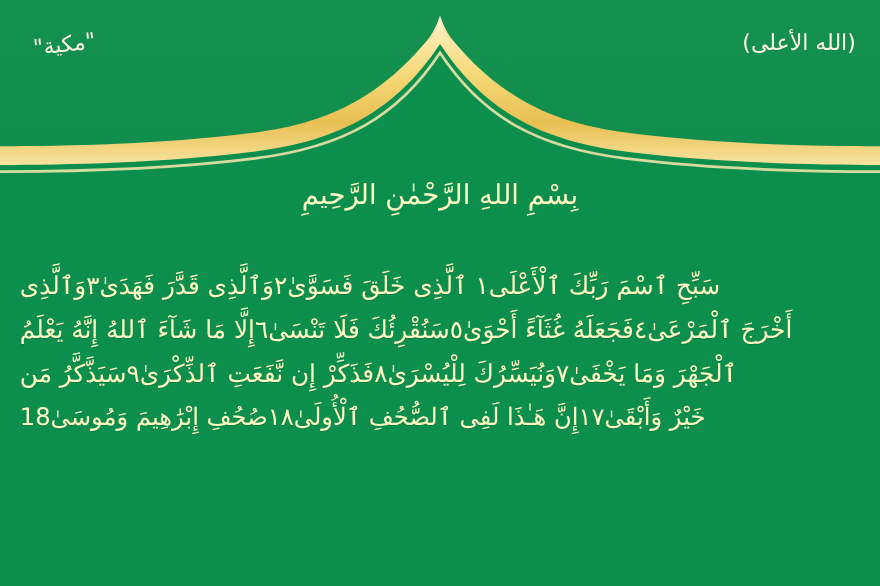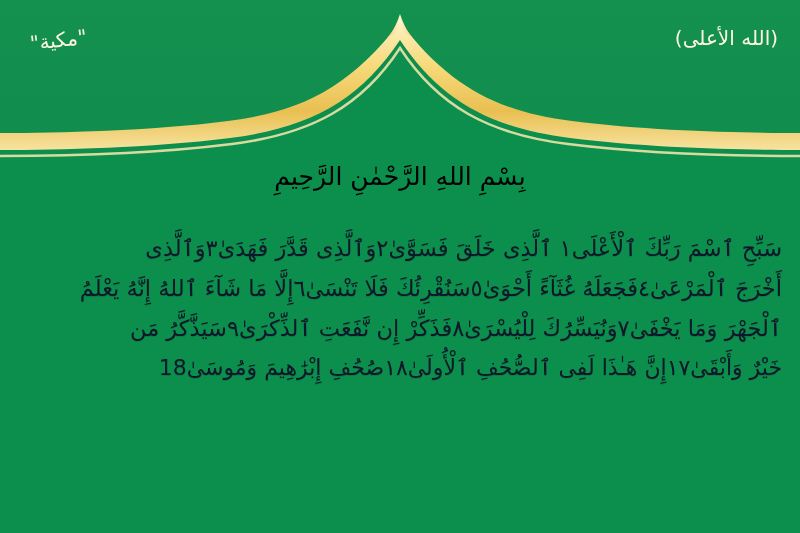--- a/index.html
+++ b/index.html
@@ -64,7 +64,7 @@
     top: 162px;
     width: 800px;
     text-align: center;
-    color: #000000;
+    color: #fef9c3;
     font-size: 25px;
     direction: rtl;
     letter-spacing: 0.5px;

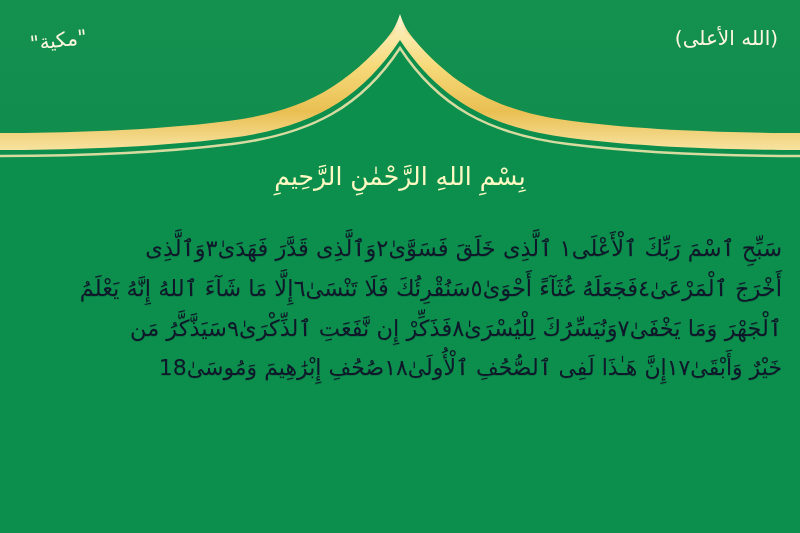--- a/index.html
+++ b/index.html
@@ -74,11 +74,11 @@
   .body-text {
     position: absolute;
     left: 18px;
-    top: 228px;
+    top: 240px;
     width: 764px;
     direction: rtl;
-    text-align: right;
-    color: #0f172a;
+    text-align: left;
+    color: #fef9c3;
     font-size: 22.5px;
     line-height: 40px;
     text-shadow: 0 1px 0 rgba(0,0,0,0.12);

